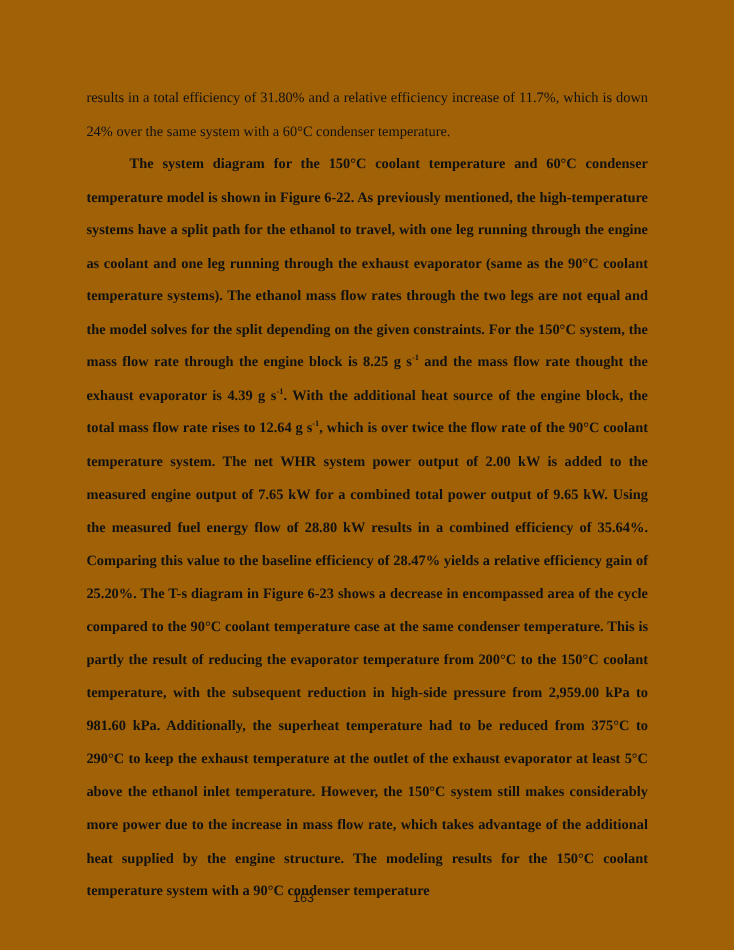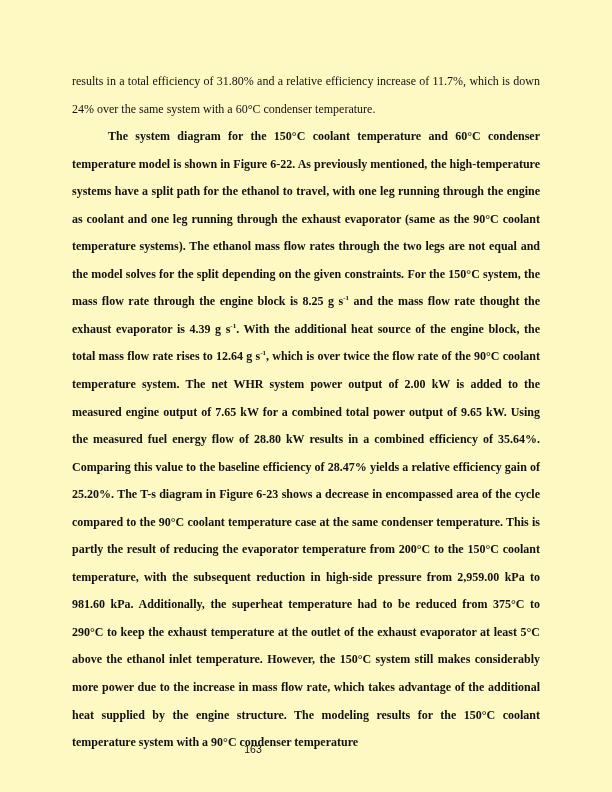--- a/index.html
+++ b/index.html
@@ -5,7 +5,7 @@
     html, body { margin: 0; padding: 0; background: #ffffff; }
     body { width: 612px; height: 792px; position: relative; overflow: hidden; }
     .page {
-      position: absolute; left: 0; top: 0; width: 612px; height: 792px; background: #fef9c3;
+      position: absolute; left: 0; top: 0; width: 612px; height: 792px; background: #a16207;
     }
     .body-text {
       position: absolute; left: 72px; top: 68px; width: 468px;

